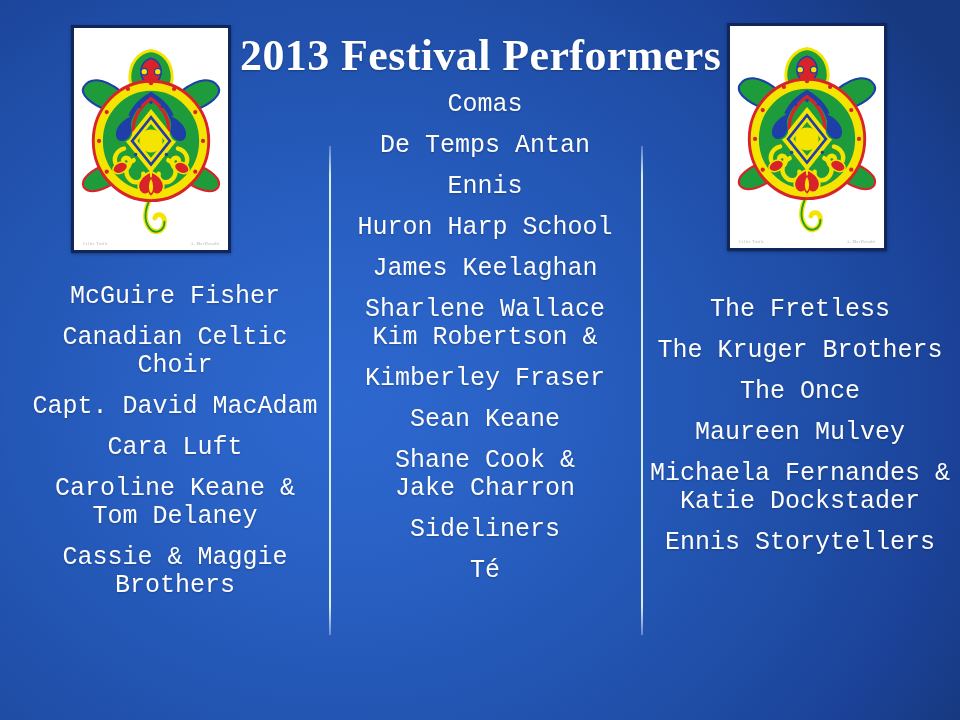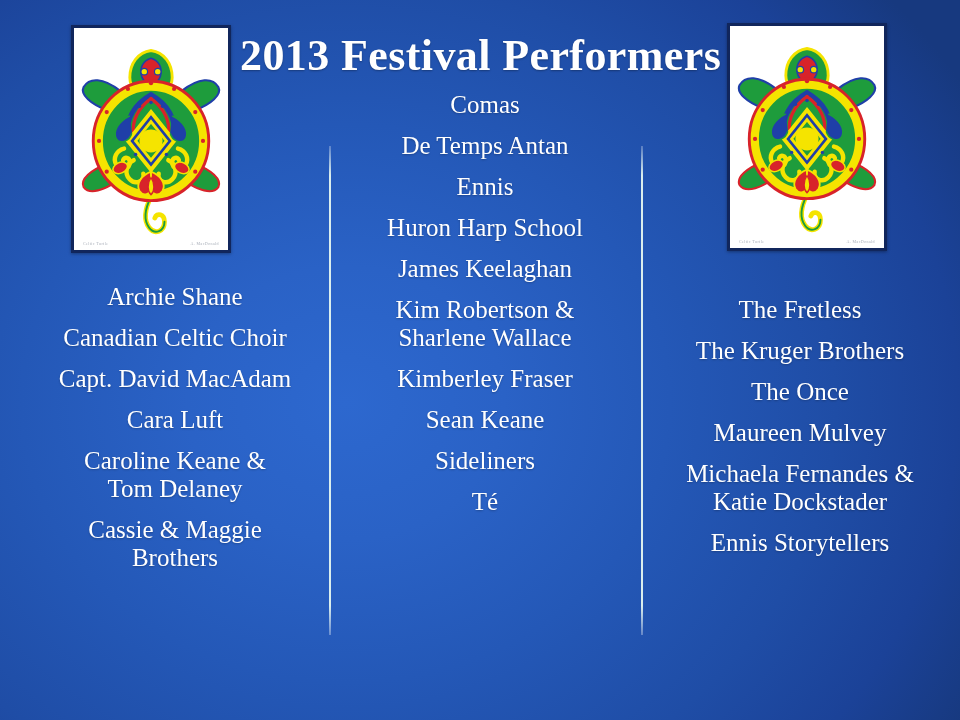--- a/index.html
+++ b/index.html
@@ -86,6 +86,7 @@
     font-size:25px;
     line-height:1.12;
     margin-bottom:13px;
+    font-family:Liberation Mono, monospace;
   }
   .entry:last-child { margin-bottom:0; }
   .col-center .entry { font-size:25px; margin-bottom:13px; }

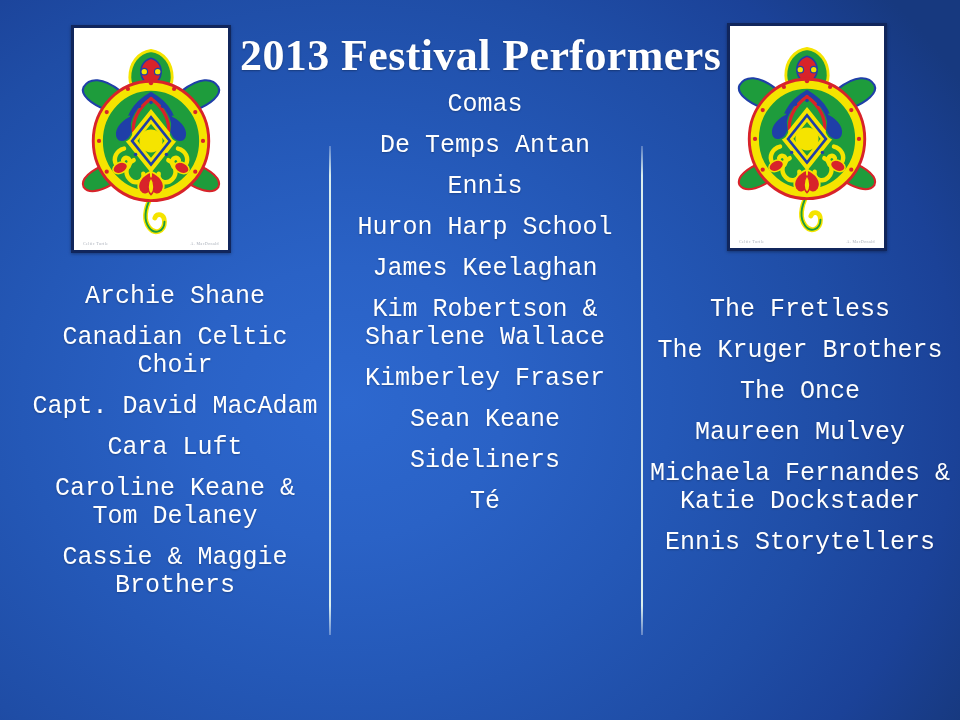--- a/index.html
+++ b/index.html
@@ -190,7 +190,7 @@
 
   <div class="col col-left" id="col-left">
       <div class="entry">
-        <span class="ln">Archie Shane</span>
+        <span class="ln">McGuire Fisher</span>
       </div>
       <div class="entry">
         <span class="ln">Canadian Celtic Choir</span>

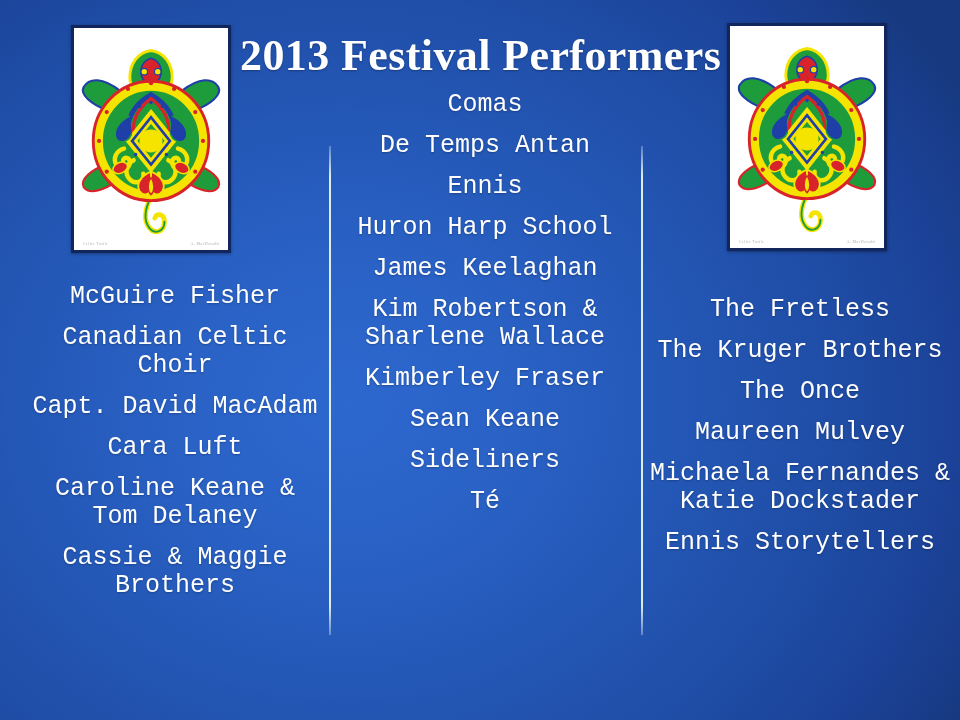--- a/index.html
+++ b/index.html
@@ -227,8 +227,8 @@
         <span class="ln">James Keelaghan</span>
       </div>
       <div class="entry">
+        <span class="ln">Sharlene Wallace</span>
         <span class="ln">Kim Robertson &amp;</span>
-        <span class="ln">Sharlene Wallace</span>
       </div>
       <div class="entry">
         <span class="ln">Kimberley Fraser</span>

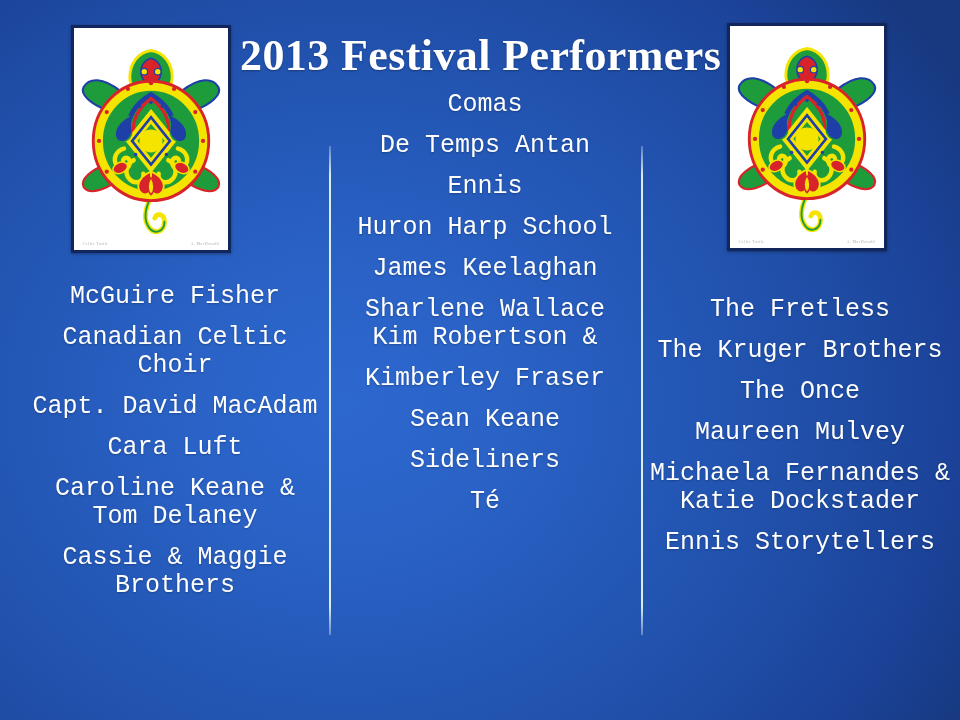--- a/index.html
+++ b/index.html
@@ -237,6 +237,10 @@
         <span class="ln">Sean Keane</span>
       </div>
       <div class="entry">
+        <span class="ln">Shane Cook &amp;</span>
+        <span class="ln">Jake Charron</span>
+      </div>
+      <div class="entry">
         <span class="ln">Sideliners</span>
       </div>
       <div class="entry">

